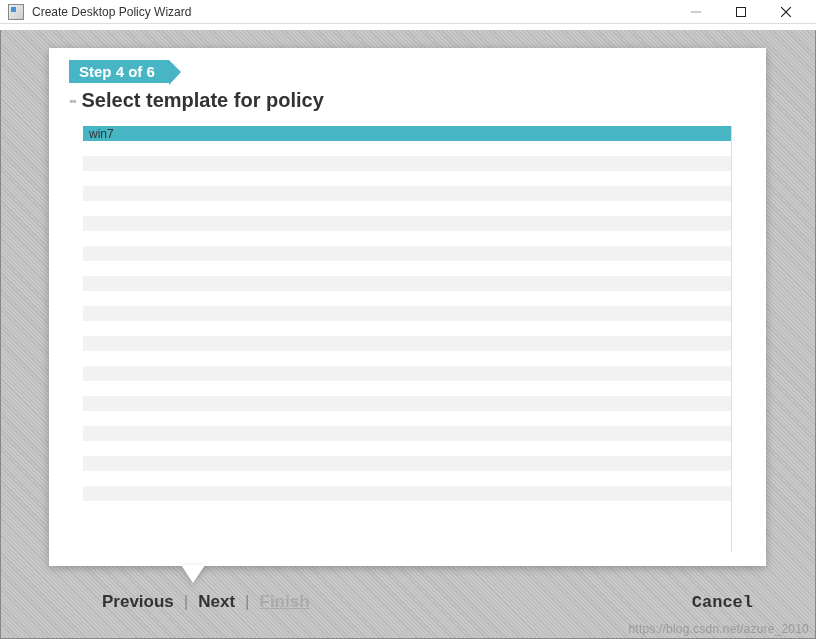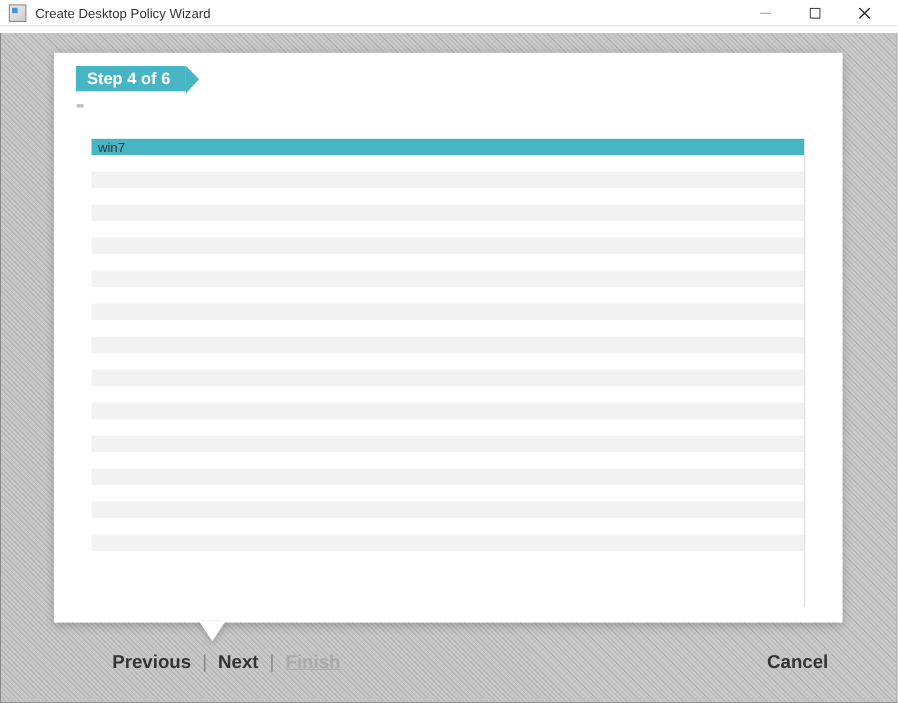--- a/index.html
+++ b/index.html
@@ -248,6 +248,7 @@
     </div>
     <div class="step-title-row">
       <span class="step-title-glyph">▪▪</span>
+      <span class="step-title">Select template for policy</span>
     </div>
     <div class="list-area" id="template-list">
         <div class="list-row selected">win7</div>

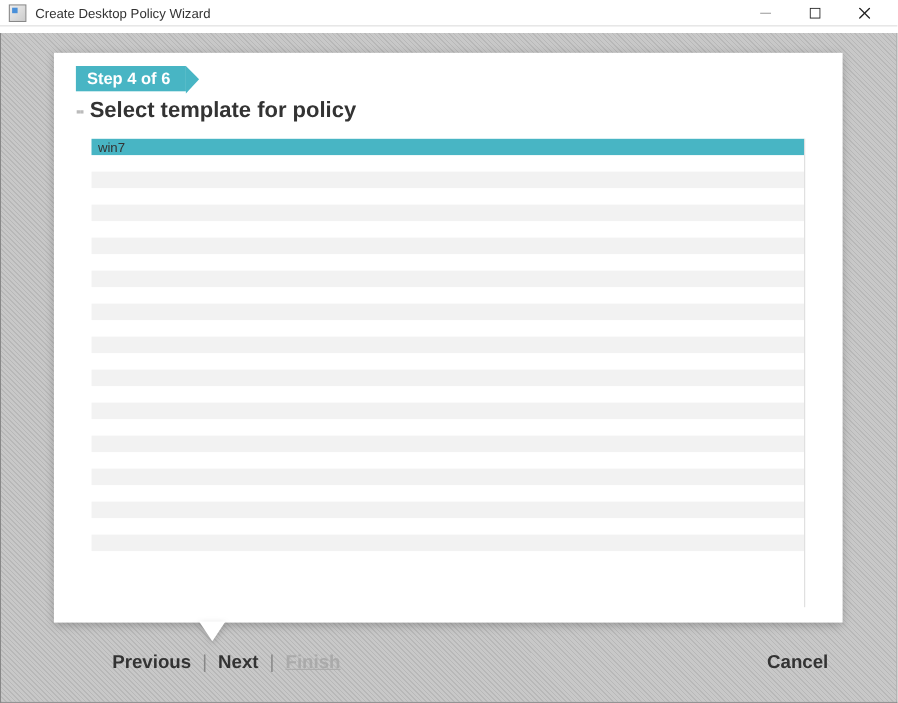--- a/index.html
+++ b/index.html
@@ -205,6 +205,7 @@
       color: #333;
       cursor: pointer;
       padding-right: 14px;
+      font-family: Liberation Mono, monospace;
     }
     .watermark {
       position: absolute;

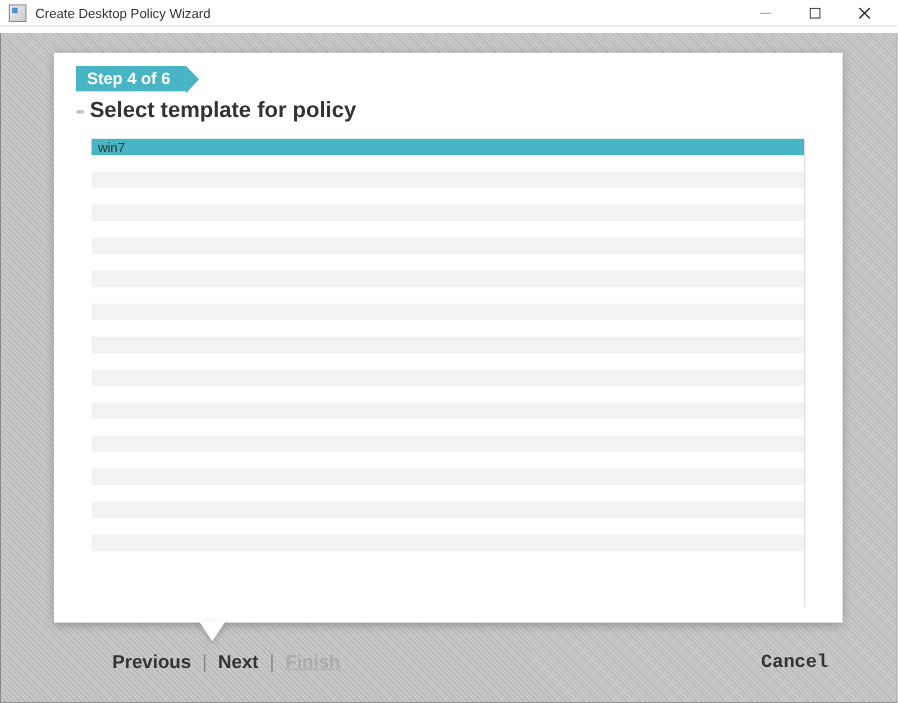--- a/index.html
+++ b/index.html
@@ -293,6 +293,7 @@
     <span class="nav-cancel">Cancel</span>
   </div>
 
+  <div class="watermark">https://blog.csdn.net/azure_2010</div>
 </div>
 
 </body></html>

